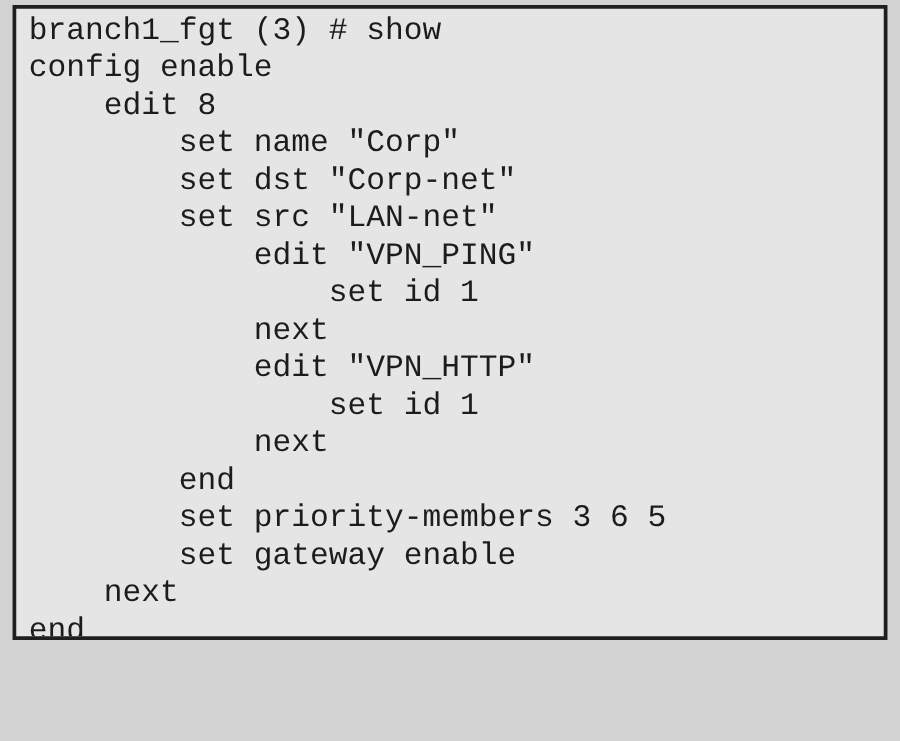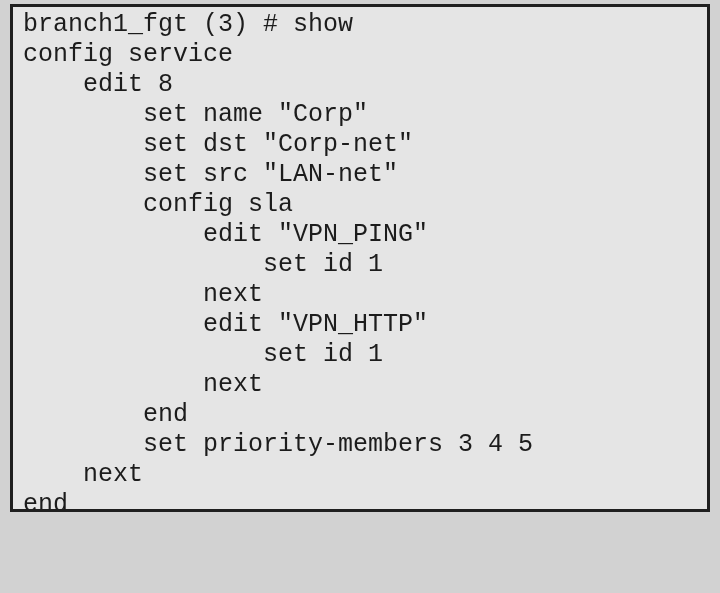--- a/index.html
+++ b/index.html
@@ -39,7 +39,7 @@
 
 <div class="terminal-box">
   <div class="line">branch1_fgt (3) # show</div>
-  <div class="line">config service</div>
+  <div class="line">config enable</div>
   <div class="line">    edit 8</div>
   <div class="line">        set name "Corp"</div>
   <div class="line">        set dst "Corp-net"</div>

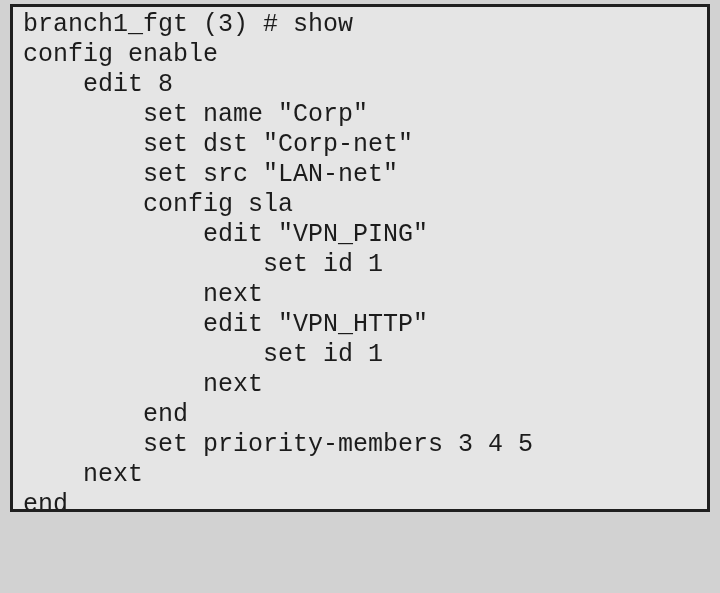--- a/index.html
+++ b/index.html
@@ -44,7 +44,6 @@
   <div class="line">        set name "Corp"</div>
   <div class="line">        set dst "Corp-net"</div>
   <div class="line">        set src "LAN-net"</div>
-  <div class="line">        config sla</div>
   <div class="line">            edit "VPN_PING"</div>
   <div class="line">                set id 1</div>
   <div class="line">            next</div>

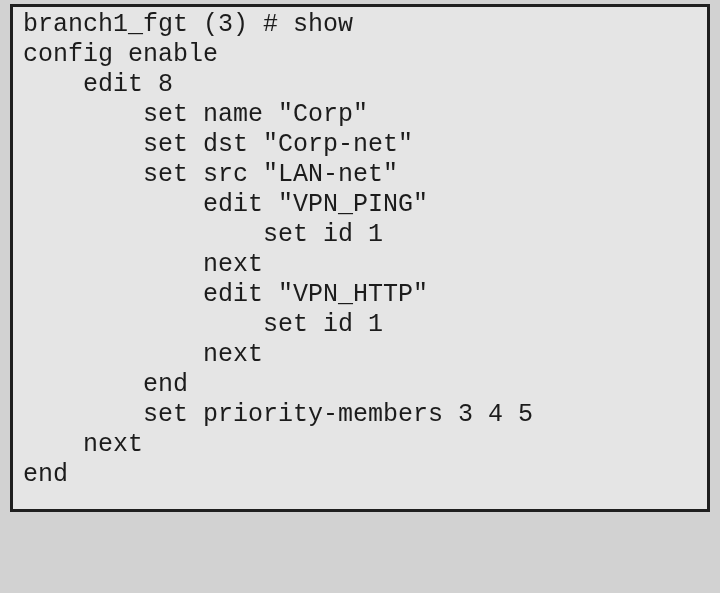--- a/index.html
+++ b/index.html
@@ -51,7 +51,7 @@
   <div class="line">                set id 1</div>
   <div class="line">            next</div>
   <div class="line">        end</div>
-  <div class="line">        set priority-members 3 4 5</div>
+  <div class="line">        set priority-members 3 6 5</div>
   <div class="line">    next</div>
   <div class="line">end</div>
 </div>

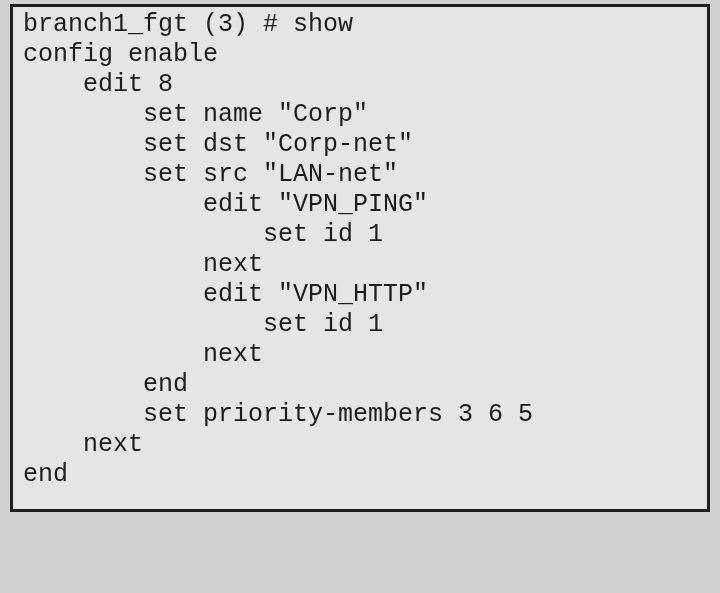--- a/index.html
+++ b/index.html
@@ -52,6 +52,7 @@
   <div class="line">            next</div>
   <div class="line">        end</div>
   <div class="line">        set priority-members 3 6 5</div>
+  <div class="line">        set gateway enable</div>
   <div class="line">    next</div>
   <div class="line">end</div>
 </div>

